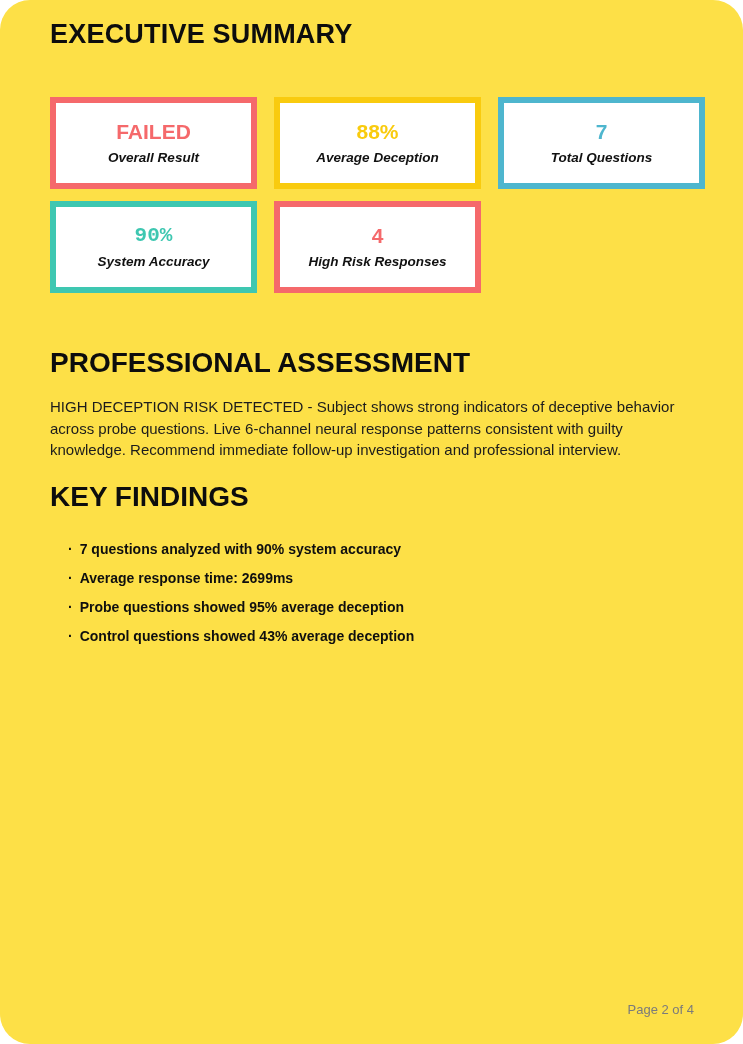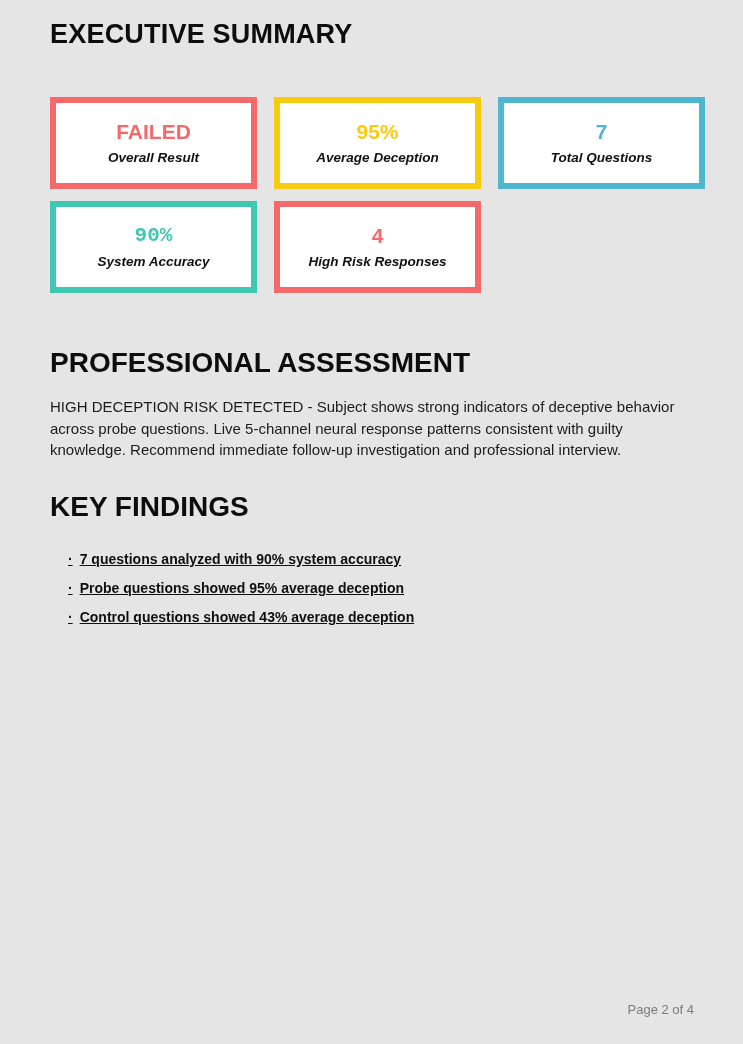--- a/index.html
+++ b/index.html
@@ -15,9 +15,10 @@
   .page {
     width: 743px;
     height: 1044px;
-    background: #e5e5e5;
+    background: #fde047;
     position: relative;
     padding: 18px 49px 0 50px;
+    border-radius: 30px;
   }
   .doc-title {
     font-size: 27px;

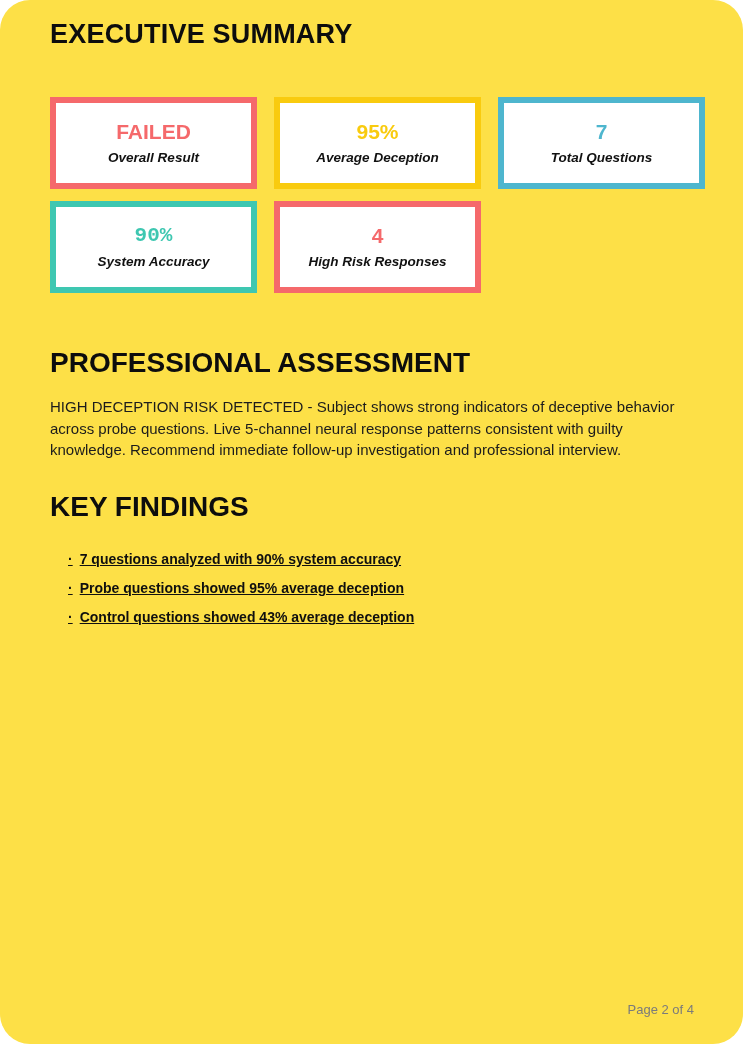--- a/index.html
+++ b/index.html
@@ -112,7 +112,7 @@
       <div class="stat-label">Overall Result</div>
     </div>
     <div class="stat-card" style="border-color: rgb(249, 203, 14);">
-      <div class="stat-value" style="color: rgb(249, 203, 14);">95%</div>
+      <div class="stat-value" style="color: rgb(249, 203, 14);">88%</div>
       <div class="stat-label">Average Deception</div>
     </div>
     <div class="stat-card" style="border-color: rgb(78, 182, 206);">

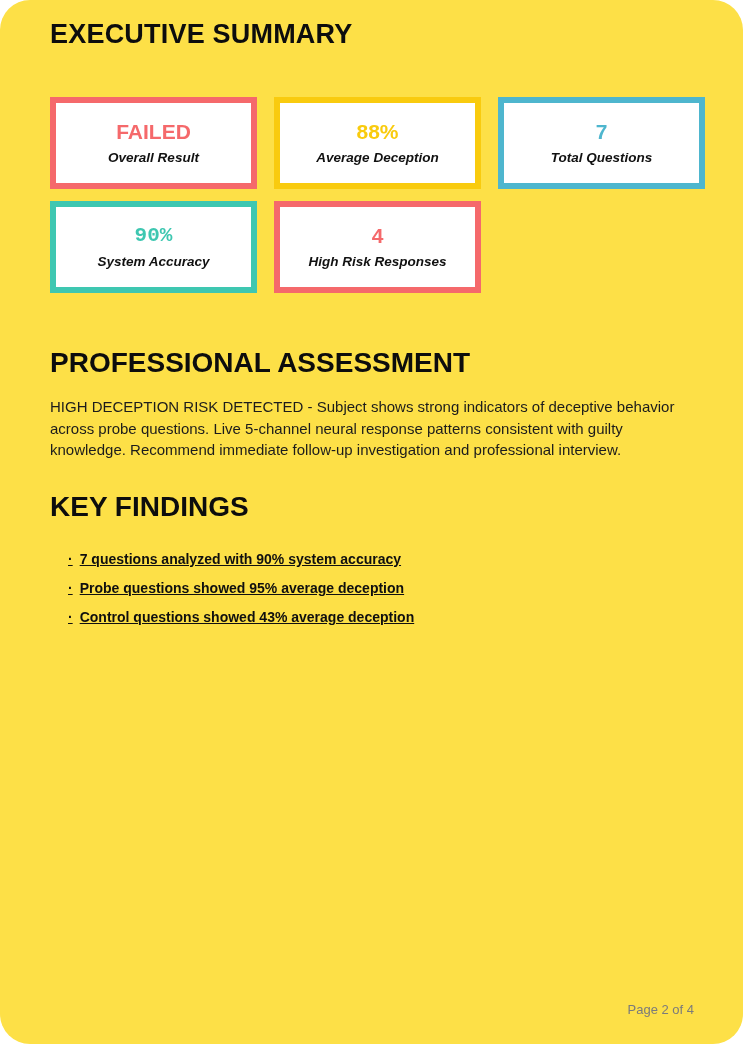--- a/index.html
+++ b/index.html
@@ -130,7 +130,7 @@
   </div>
 
   <h2 class="section-heading pa-heading">PROFESSIONAL ASSESSMENT</h2>
-  <p class="pa-body">HIGH DECEPTION RISK DETECTED - Subject shows strong indicators of deceptive behavior across probe questions. Live 5-channel neural response patterns consistent with guilty knowledge. Recommend immediate follow-up investigation and professional interview.</p>
+  <p class="pa-body">HIGH DECEPTION RISK DETECTED - Subject shows strong indicators of deceptive behavior across probe questions. Live 6-channel neural response patterns consistent with guilty knowledge. Recommend immediate follow-up investigation and professional interview.</p>
 
   <h2 class="section-heading kf-heading">KEY FINDINGS</h2>
   <ul class="kf-list">

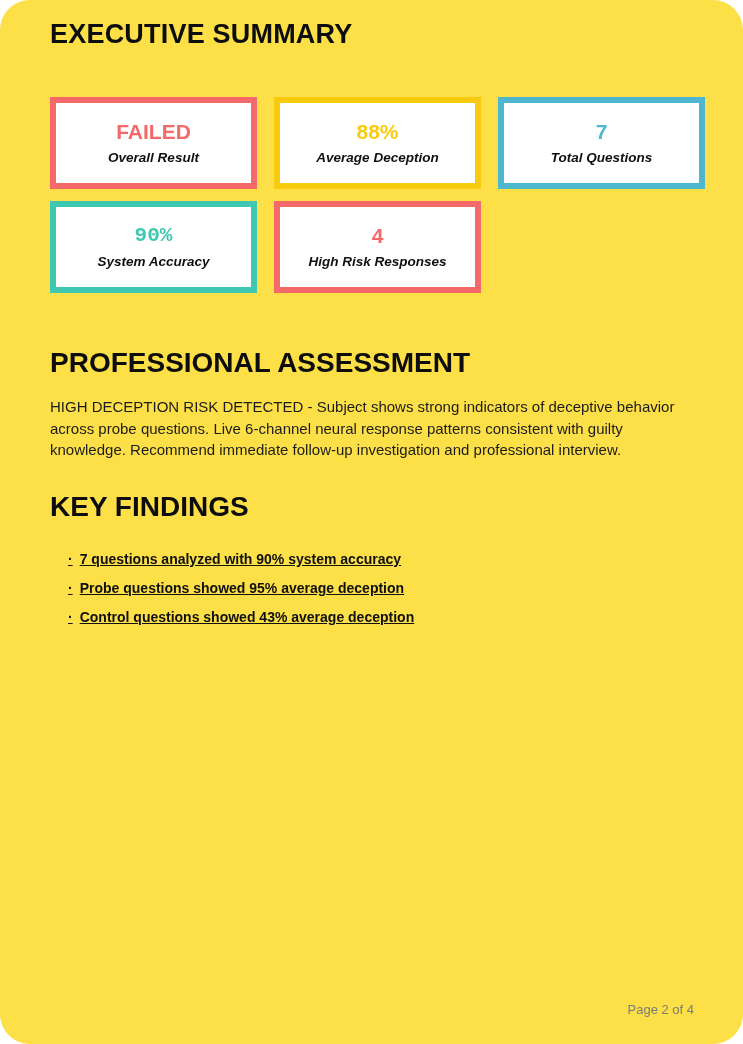--- a/index.html
+++ b/index.html
@@ -72,7 +72,7 @@
     line-height: 21.5px;
     color: #1c1c1c;
   }
-  .kf-heading { margin-top: 30px; }
+  .kf-heading { margin-top: 20px; }
   .kf-list {
     margin-top: 22px;
     list-style: none;

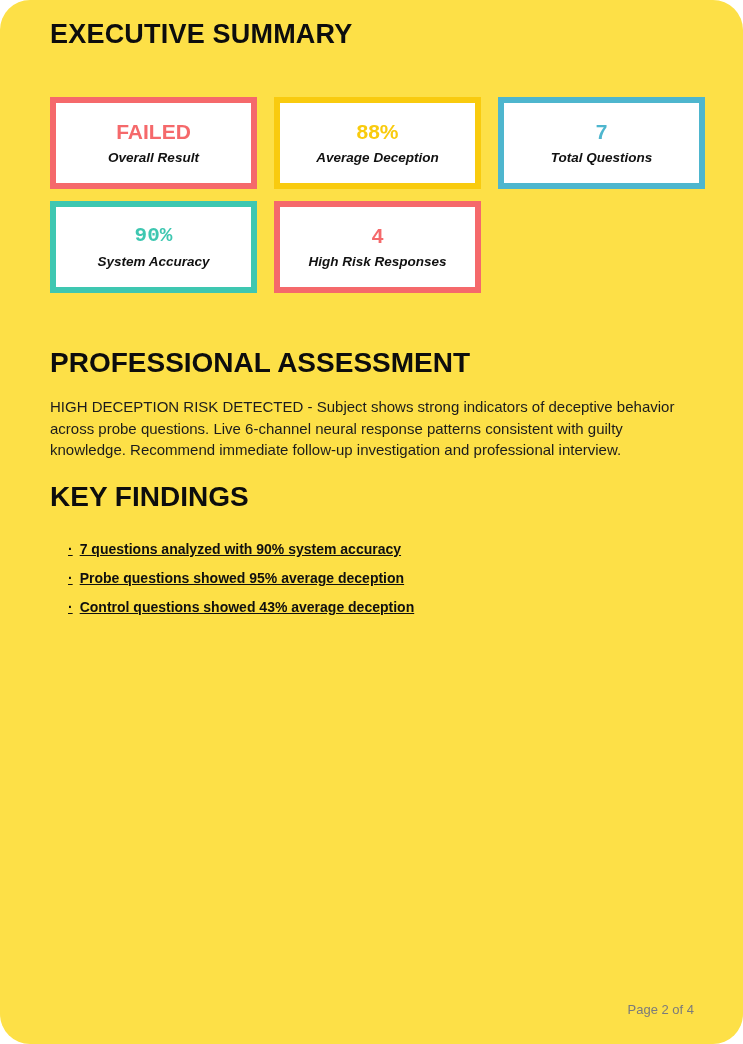--- a/index.html
+++ b/index.html
@@ -77,7 +77,6 @@
     margin-top: 22px;
     list-style: none;
     padding-left: 18px;
-    text-decoration: underline;
   }
   .kf-item {
     font-size: 14px;

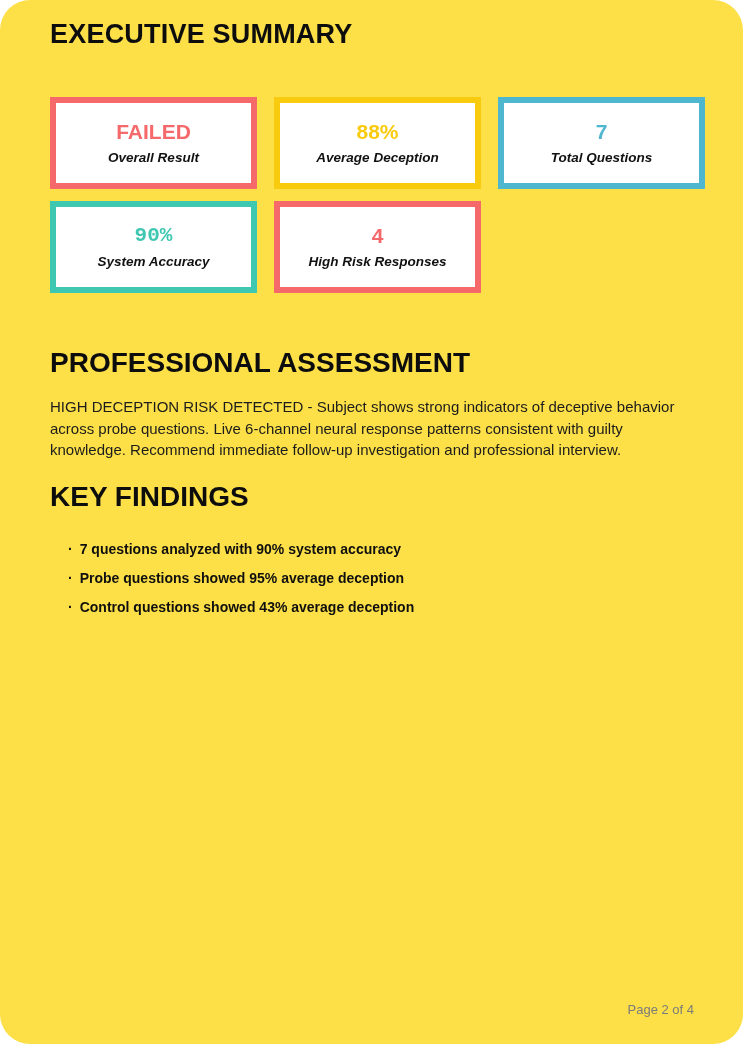--- a/index.html
+++ b/index.html
@@ -134,6 +134,7 @@
   <h2 class="section-heading kf-heading">KEY FINDINGS</h2>
   <ul class="kf-list">
     <li class="kf-item"><span class="kf-bullet">·</span><span>7 questions analyzed with 90% system accuracy</span></li>
+    <li class="kf-item"><span class="kf-bullet">·</span><span>Average response time: 2699ms</span></li>
     <li class="kf-item"><span class="kf-bullet">·</span><span>Probe questions showed 95% average deception</span></li>
     <li class="kf-item"><span class="kf-bullet">·</span><span>Control questions showed 43% average deception</span></li>
   </ul>

